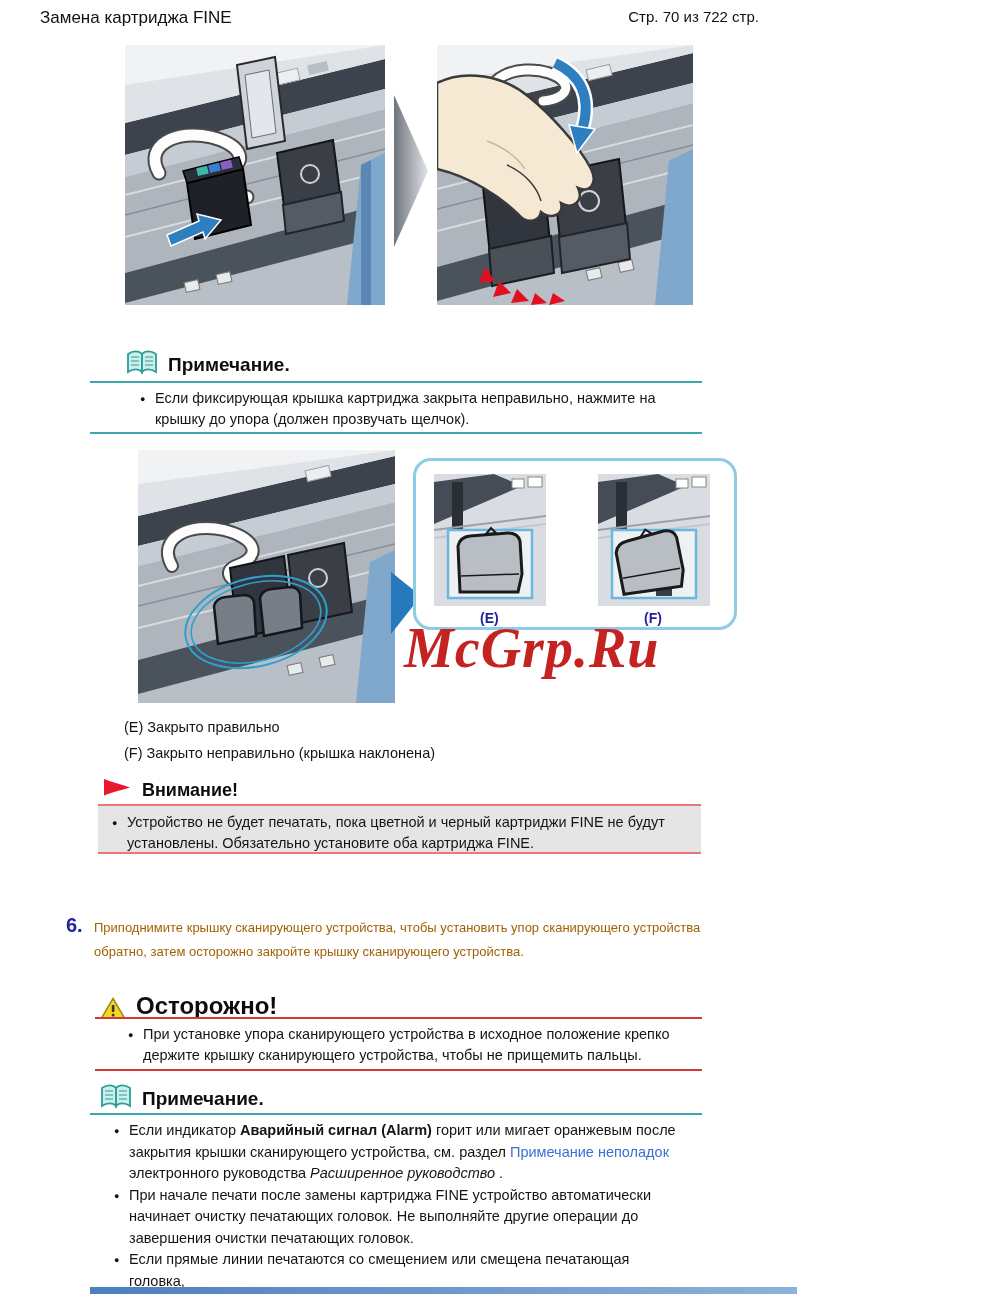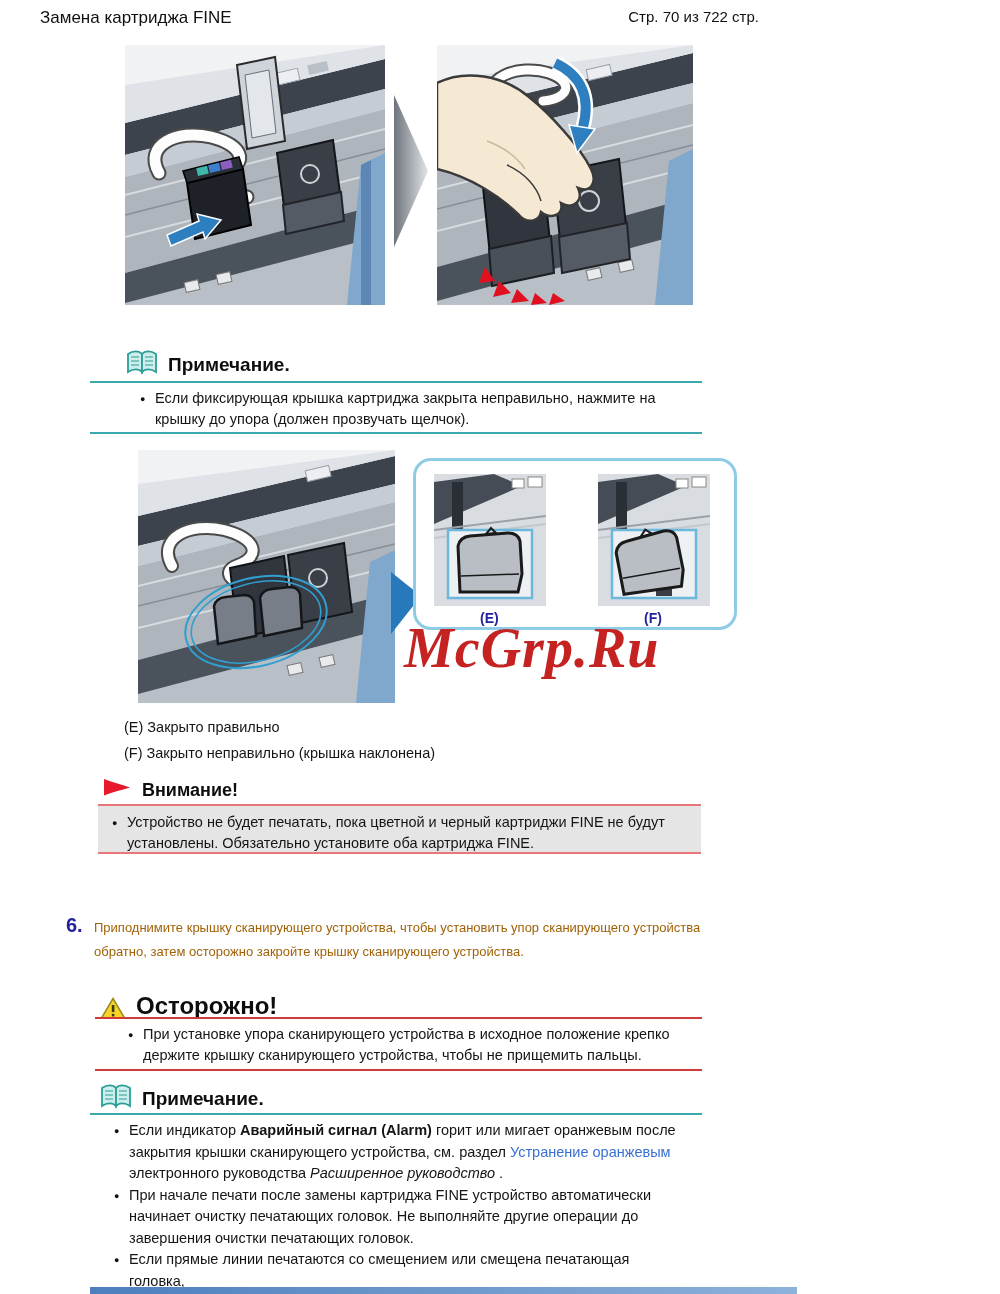--- a/index.html
+++ b/index.html
@@ -295,7 +295,7 @@
   <div class="line-teal" style="left:90px; top:1113px; width:612px;"></div>
   <div class="bullets" style="left:114px; top:1120px; width:562px; line-height:21.5px;">
     <div class="bi">
-      <span>Если индикатор </span><span class="bold">Аварийный сигнал (Alarm)</span><span> горит или мигает оранжевым после закрытия крышки сканирующего устройства, см. раздел </span><span class="link">Устранение оранжевым</span><span> электронного руководства </span><span class="ital">Расширенное руководство</span><span> .</span>
+      <span>Если индикатор </span><span class="bold">Аварийный сигнал (Alarm)</span><span> горит или мигает оранжевым после закрытия крышки сканирующего устройства, см. раздел </span><span class="link">Примечание неполадок</span><span> электронного руководства </span><span class="ital">Расширенное руководство</span><span> .</span>
     </div>
     <div class="bi">При начале печати после замены картриджа FINE устройство автоматически начинает очистку печатающих головок. Не выполняйте другие операции до завершения очистки печатающих головок.</div>
     <div class="bi">Если прямые линии печатаются со смещением или смещена печатающая головка,</div>

